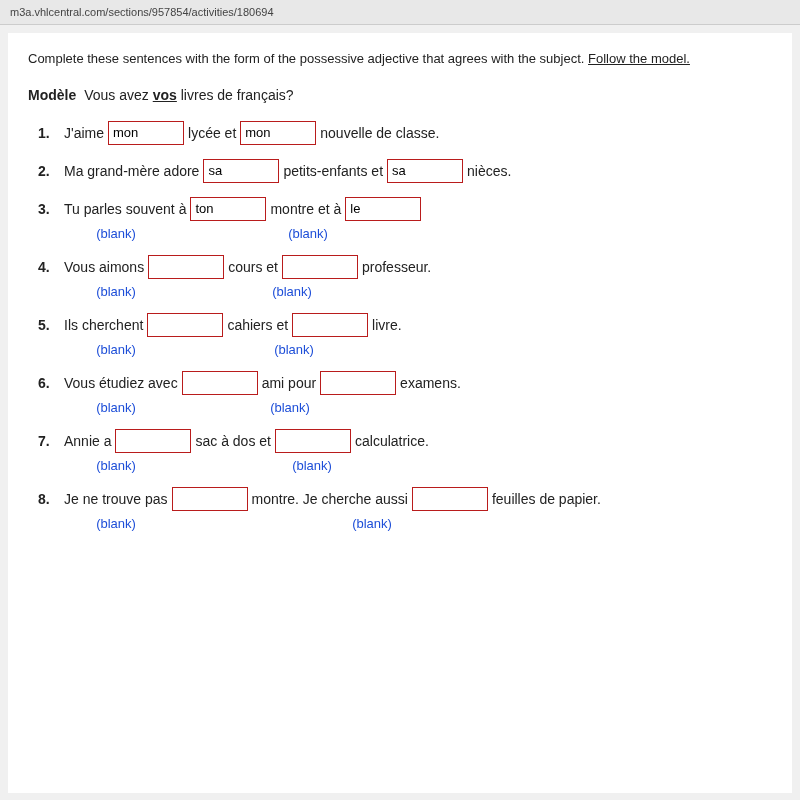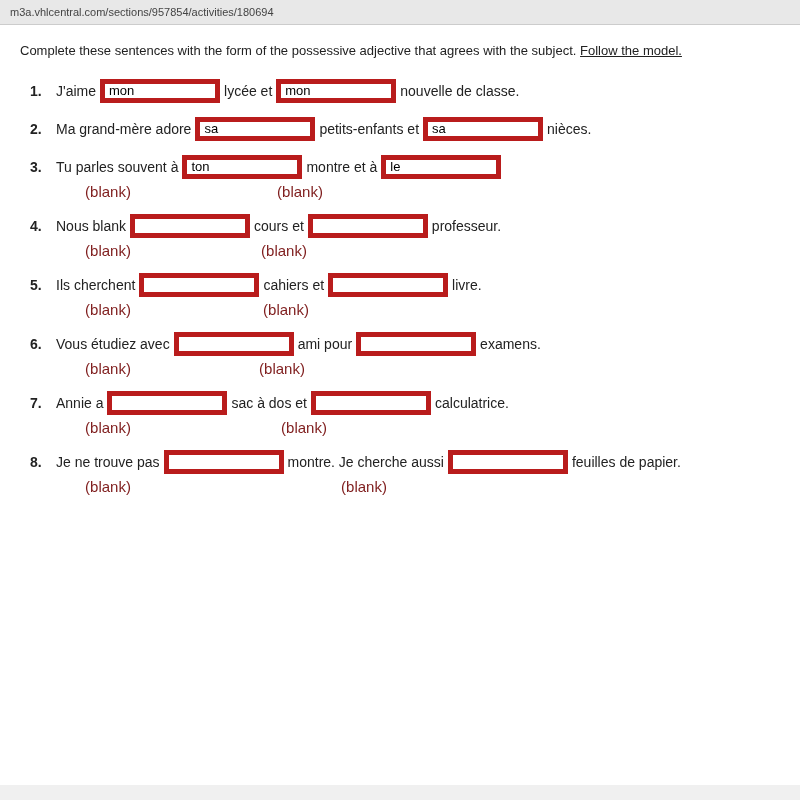--- a/index.html
+++ b/index.html
@@ -20,7 +20,7 @@
     }
     .page-content {
       background: #fff;
-      margin: 0;
+      margin: 8px;
       padding: 16px 20px 30px 20px;
       min-height: 760px;
     }

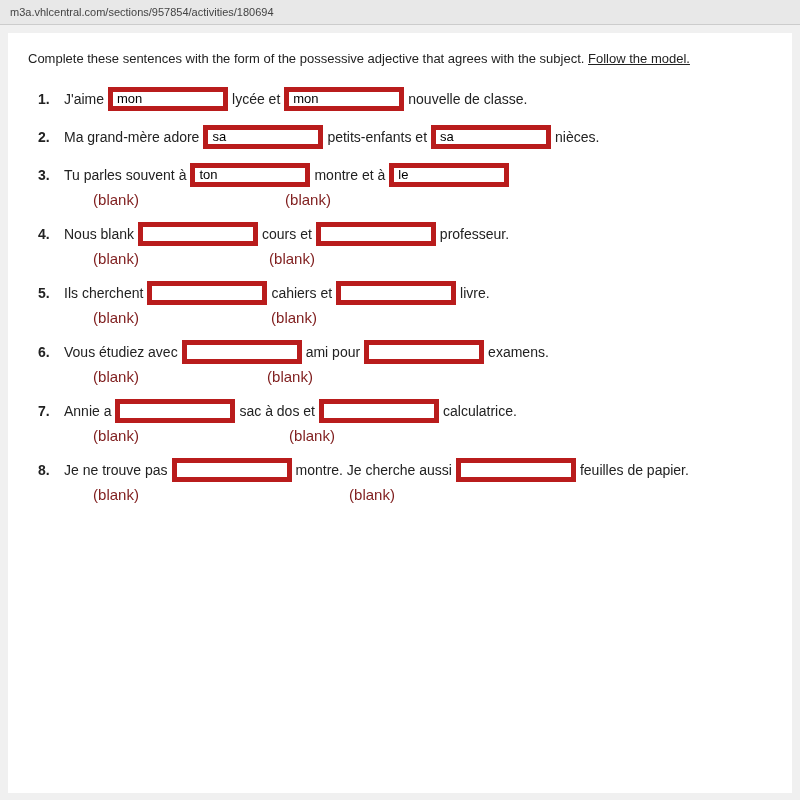--- a/index.html
+++ b/index.html
@@ -116,6 +116,12 @@
     <u>Follow the model.</u>
   </p>
 
+  <div class="modele-row">
+    <span class="modele-label">Modèle</span>
+    <span class="modele-text">
+      <span>Vous avez </span><u style="font-weight:bold;">vos</u><span> livres de français?</span>
+    </span>
+  </div>
 
   <div class="exercises">
 

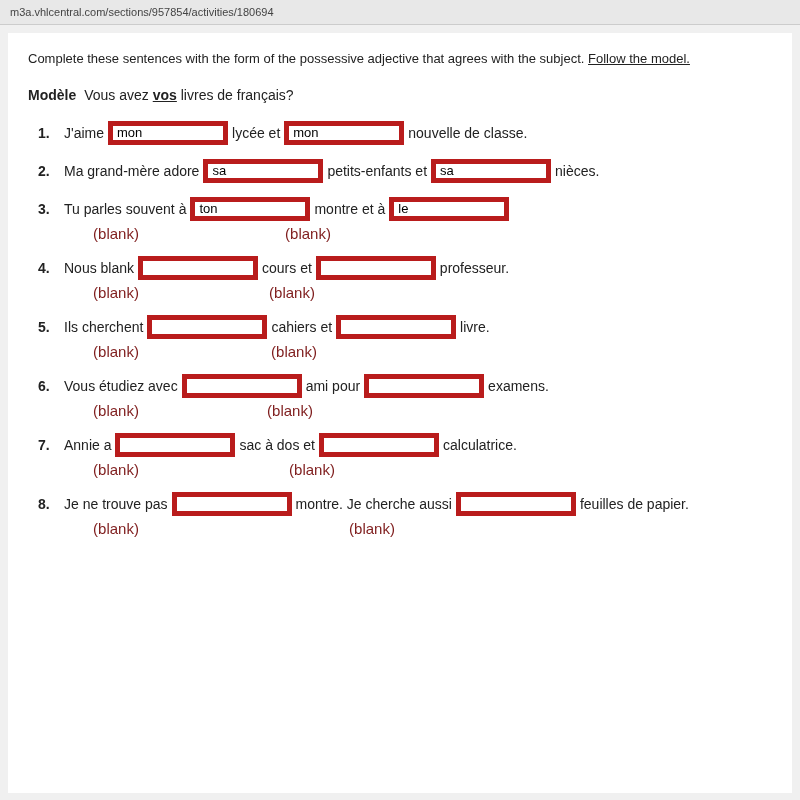--- a/index.html
+++ b/index.html
@@ -87,9 +87,9 @@
     }
     
     .exercise-row input {
-      border: 5px solid #b91c1c;
+      border: 1px solid #b91c1c;
       height: 24px;
-      width: 120px;
+      width: 76px;
       font-size: 13px;
       padding: 0 4px;
       background: #fff;

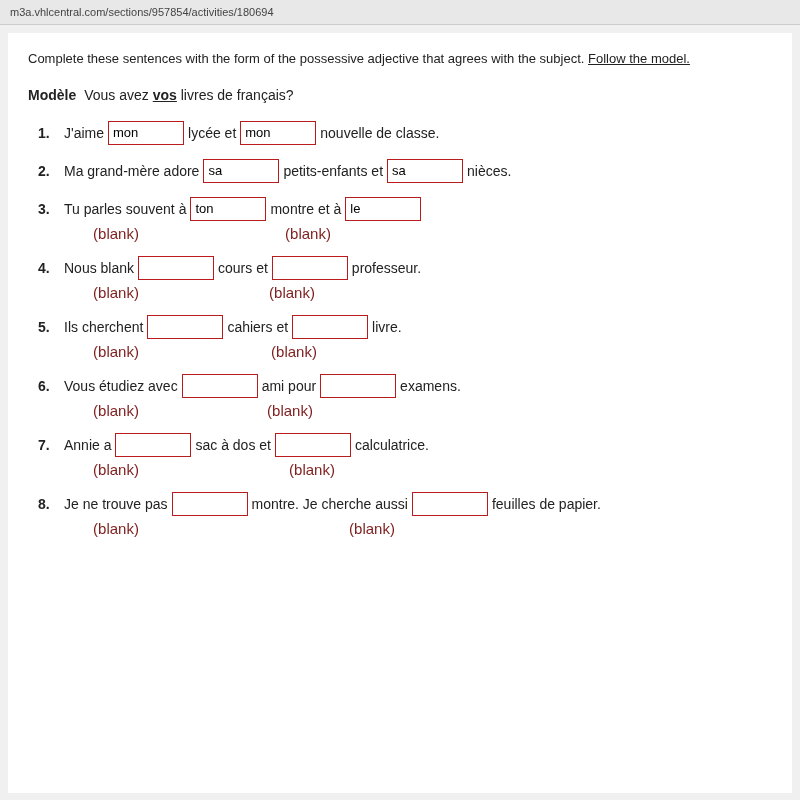--- a/index.html
+++ b/index.html
@@ -96,8 +96,8 @@
       vertical-align: middle;
     }
     .blank-hint-text {
-      color: #7f1d1d;
-      font-size: 15px;
+      color: #1d4ed8;
+      font-size: 13px;
       display: inline-block;
       min-width: 80px;
       text-align: center;

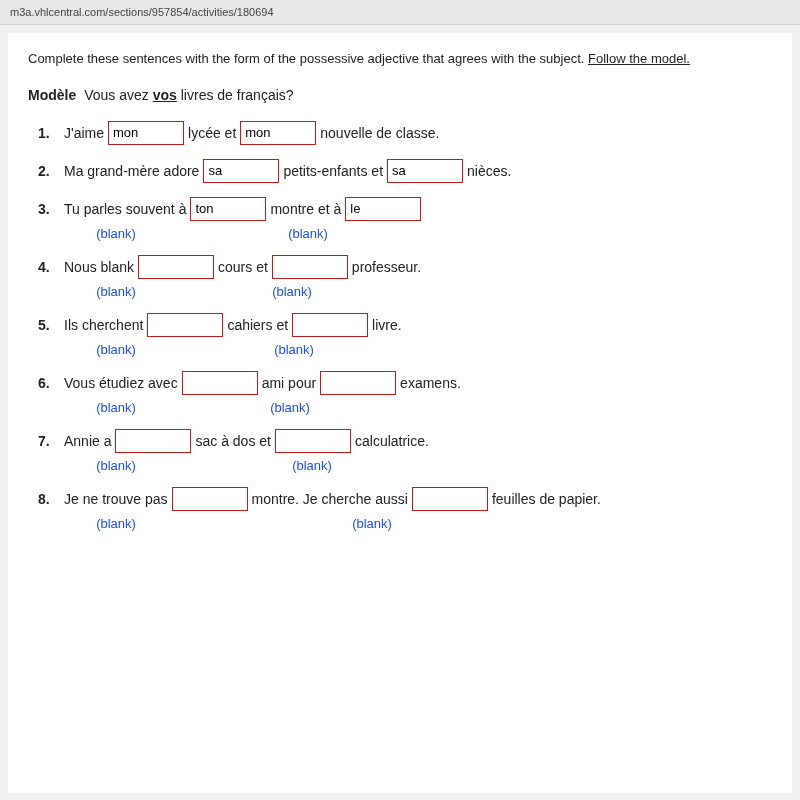--- a/index.html
+++ b/index.html
@@ -165,7 +165,7 @@
     <div class="exercise-item">
       <div class="exercise-row">
         <span class="exercise-num">4.</span>
-        <span>Nous blank</span>
+        <span>Vous aimons</span>
         <input type="text" class="input-box" value="" style="">
         <span>cours et</span>
         <input type="text" class="input-box" value="" style="">

